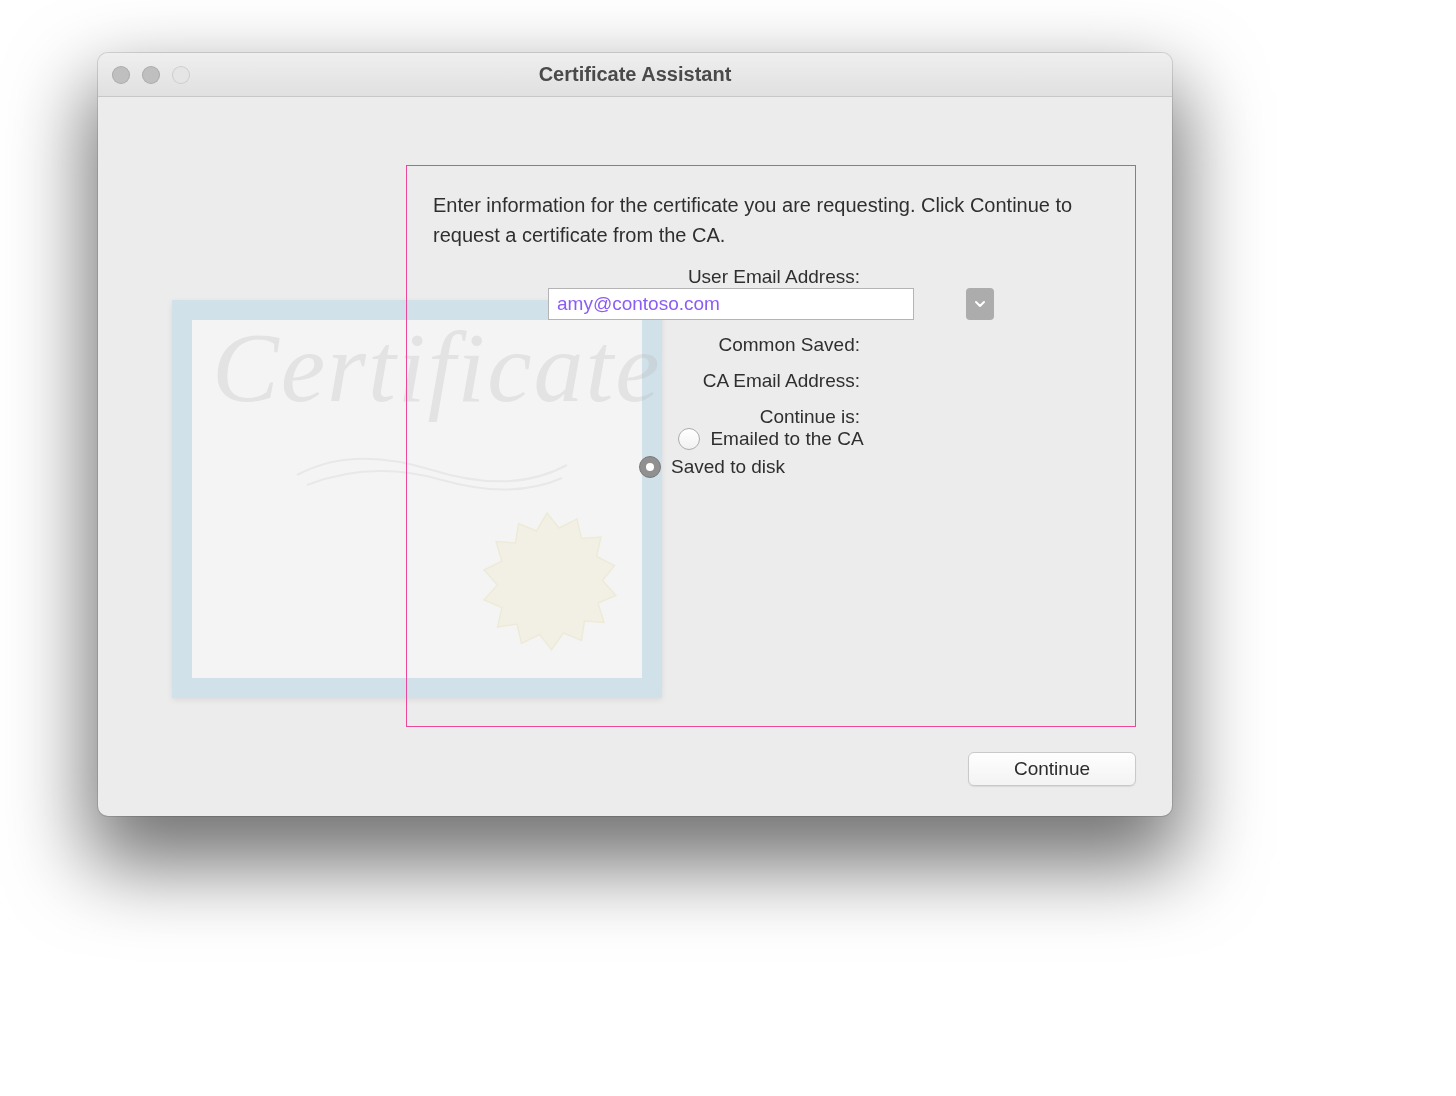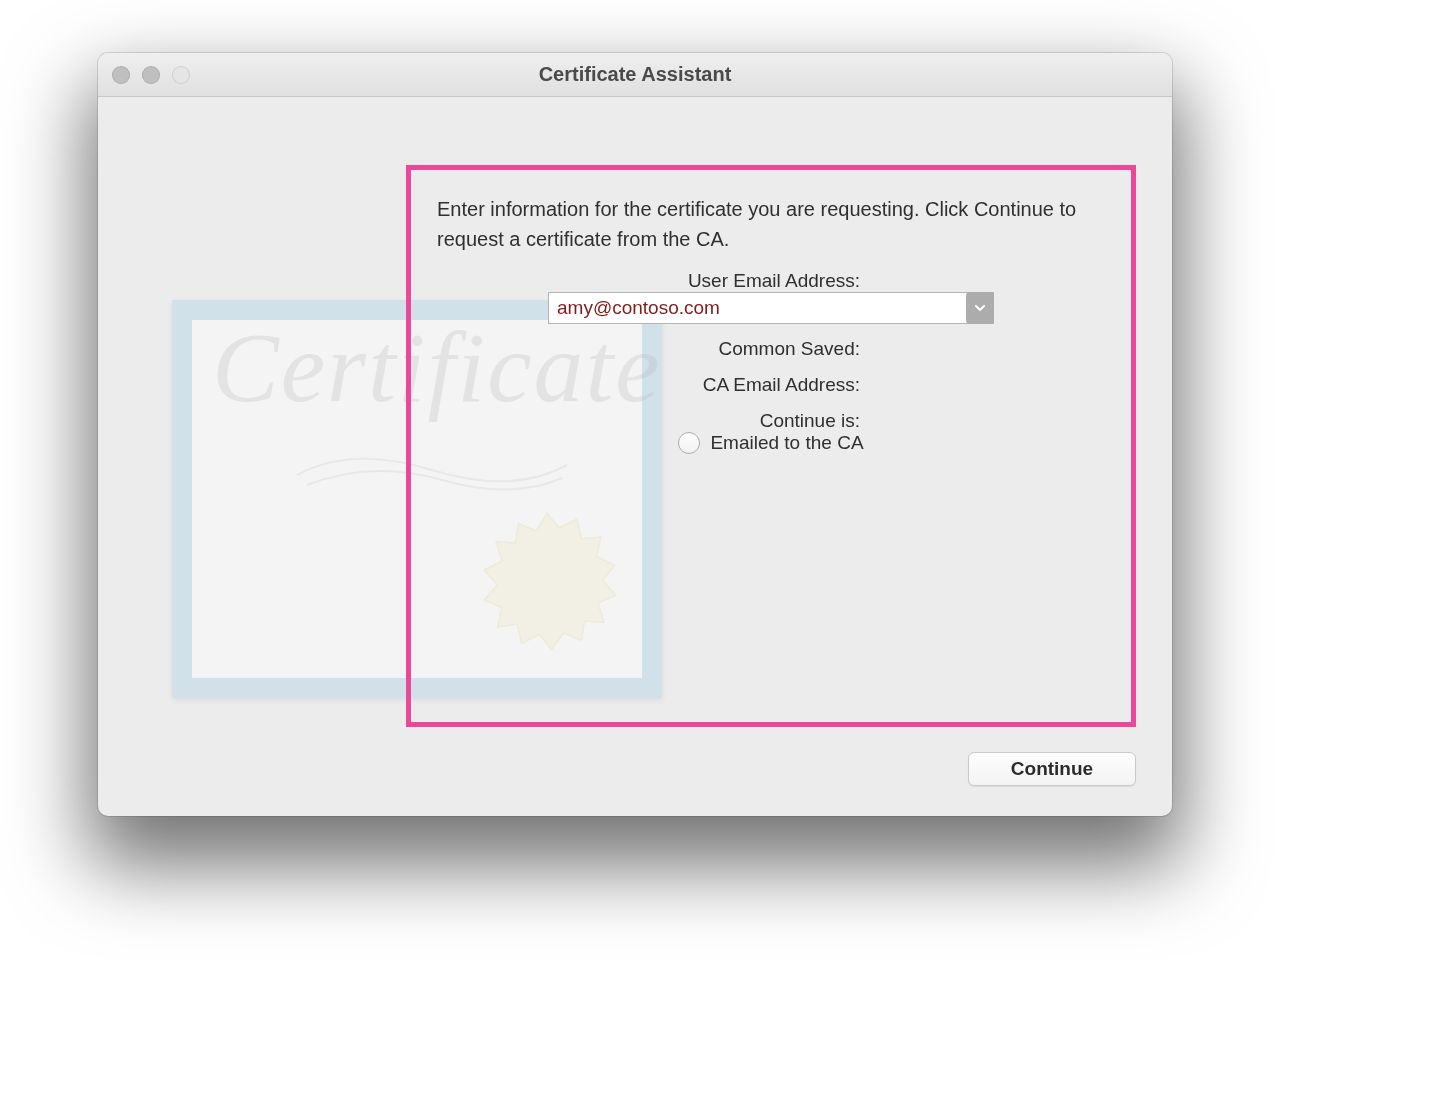--- a/index.html
+++ b/index.html
@@ -106,7 +106,7 @@
     left: 308px; top: 68px;
     width: 730px;
     height: 562px;
-    border: 5px solid #ec4899;
+    border: 1px solid #ec4899;
     background: rgba(236,236,236,0.0);
   }
   .instructions {

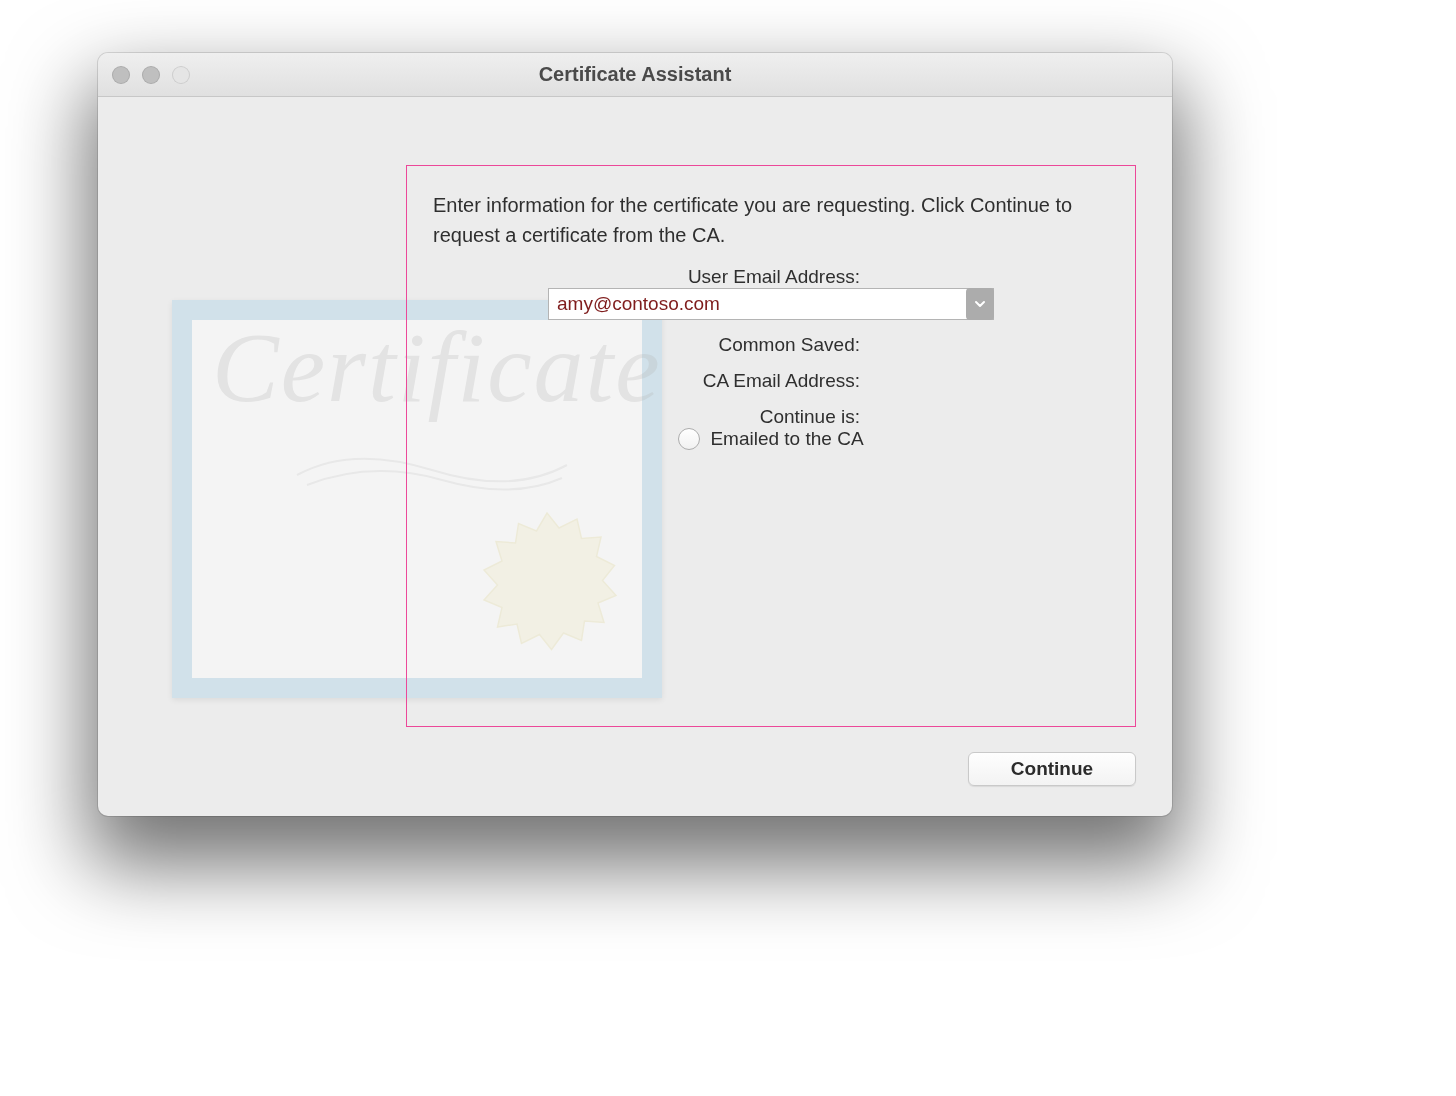--- a/index.html
+++ b/index.html
@@ -131,14 +131,14 @@
   }
   .fieldwrap { position: relative; width: 446px; }
   .fld {
-    width: 446px;
+    width: 366px;
     height: 32px;
     font-size: 19px;
     font-family: inherit;
     padding: 3px 8px;
     border: 1px solid #b4b4b4;
     background: #ffffff;
-    color: #7f1d1d;
+    color: #8b5cf6;
     outline: none;
   }
   .fld.focused {

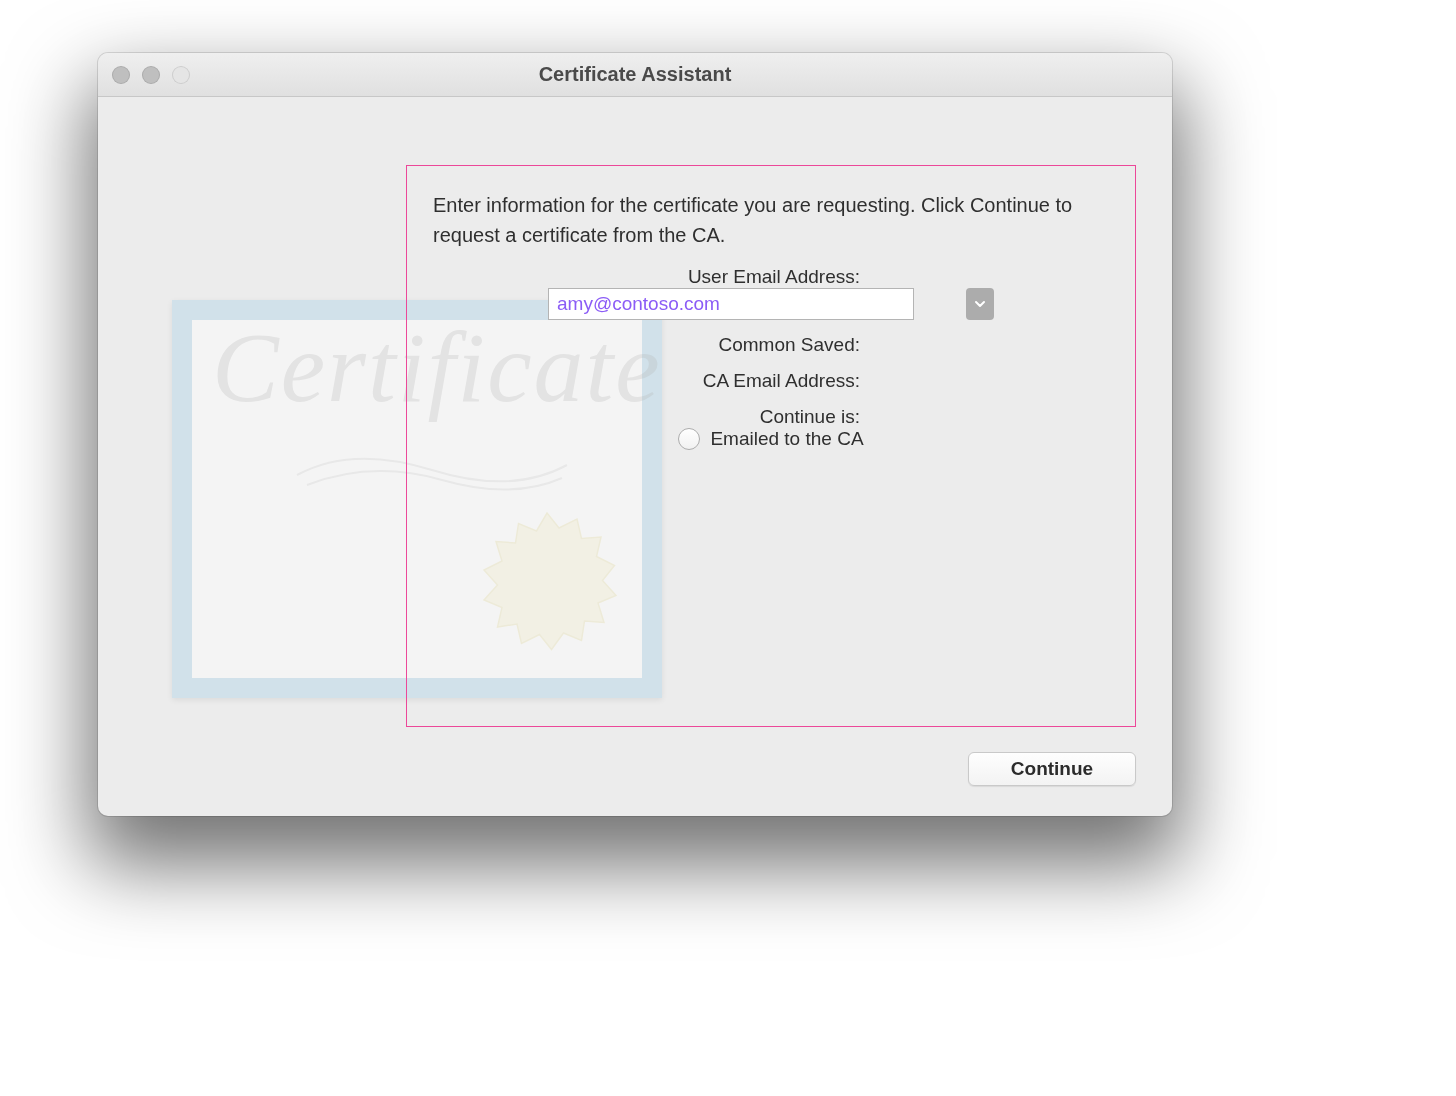--- a/index.html
+++ b/index.html
@@ -272,6 +272,12 @@
         </div>
 
         <div class="opts">
+          <div class="opt">
+            <span class="radio-ui sel">
+                <span class="radio-dot"></span>
+              </span>
+            <span>Saved to disk</span>
+          </div>
         </div>
 
       </div>

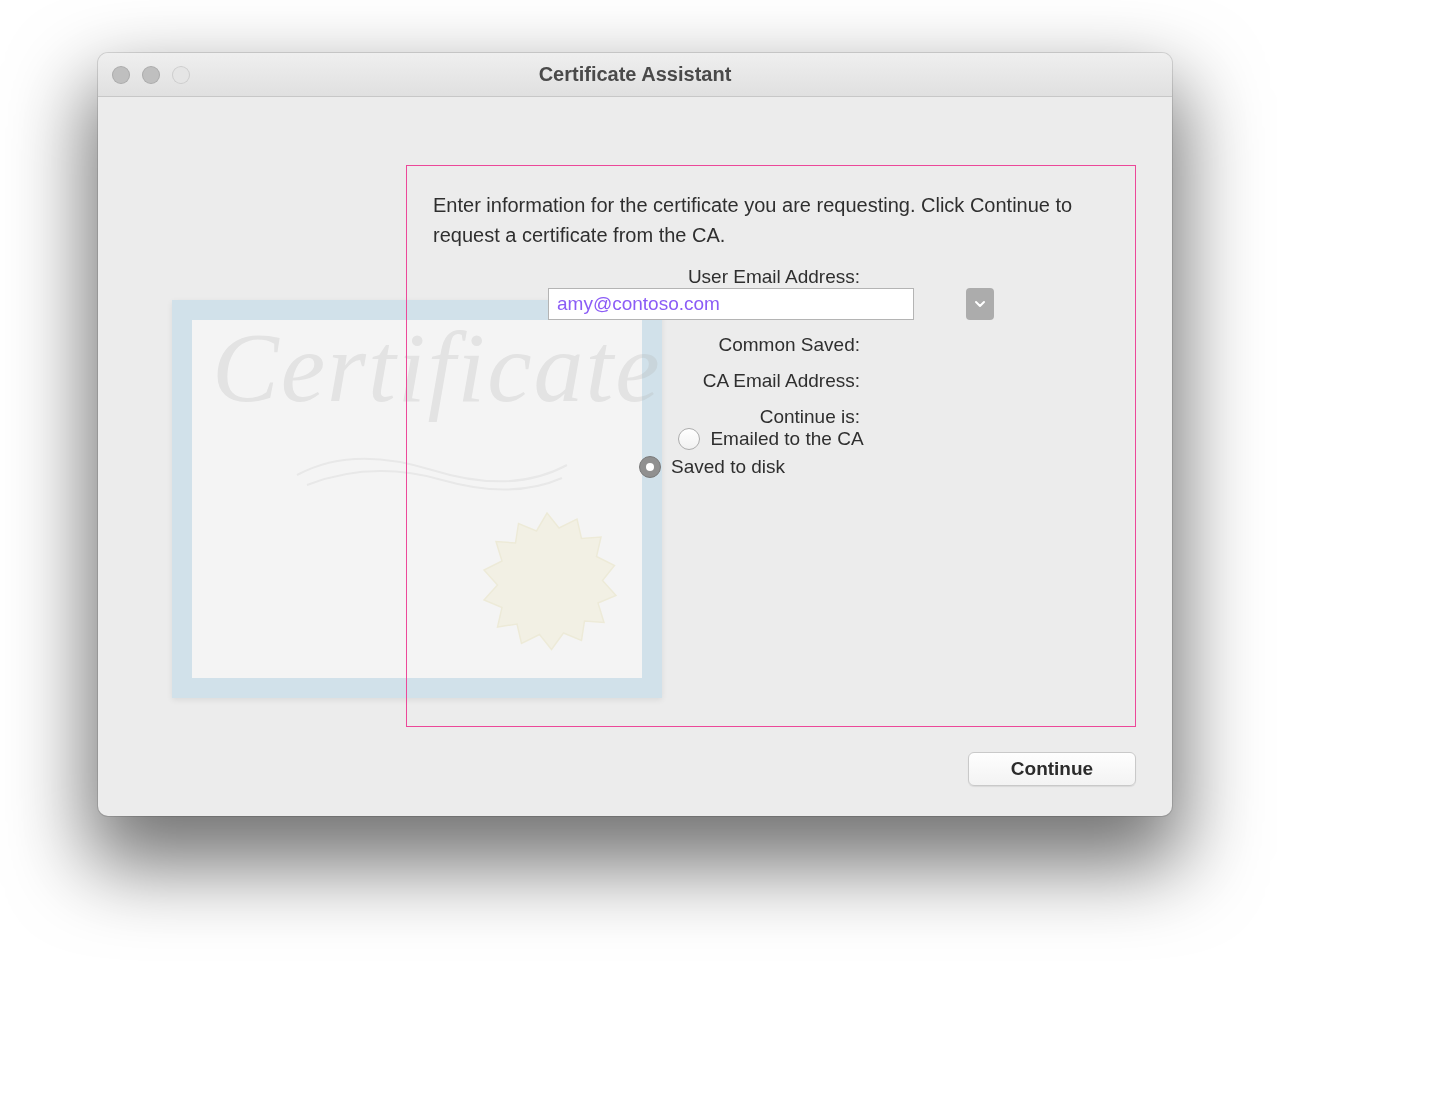--- a/index.html
+++ b/index.html
@@ -207,7 +207,6 @@
     font-family: inherit;
     cursor: pointer;
     box-shadow: 0 1px 1px rgba(0,0,0,0.08);
-    font-weight: bold;
   }
 </style>
 </head>

